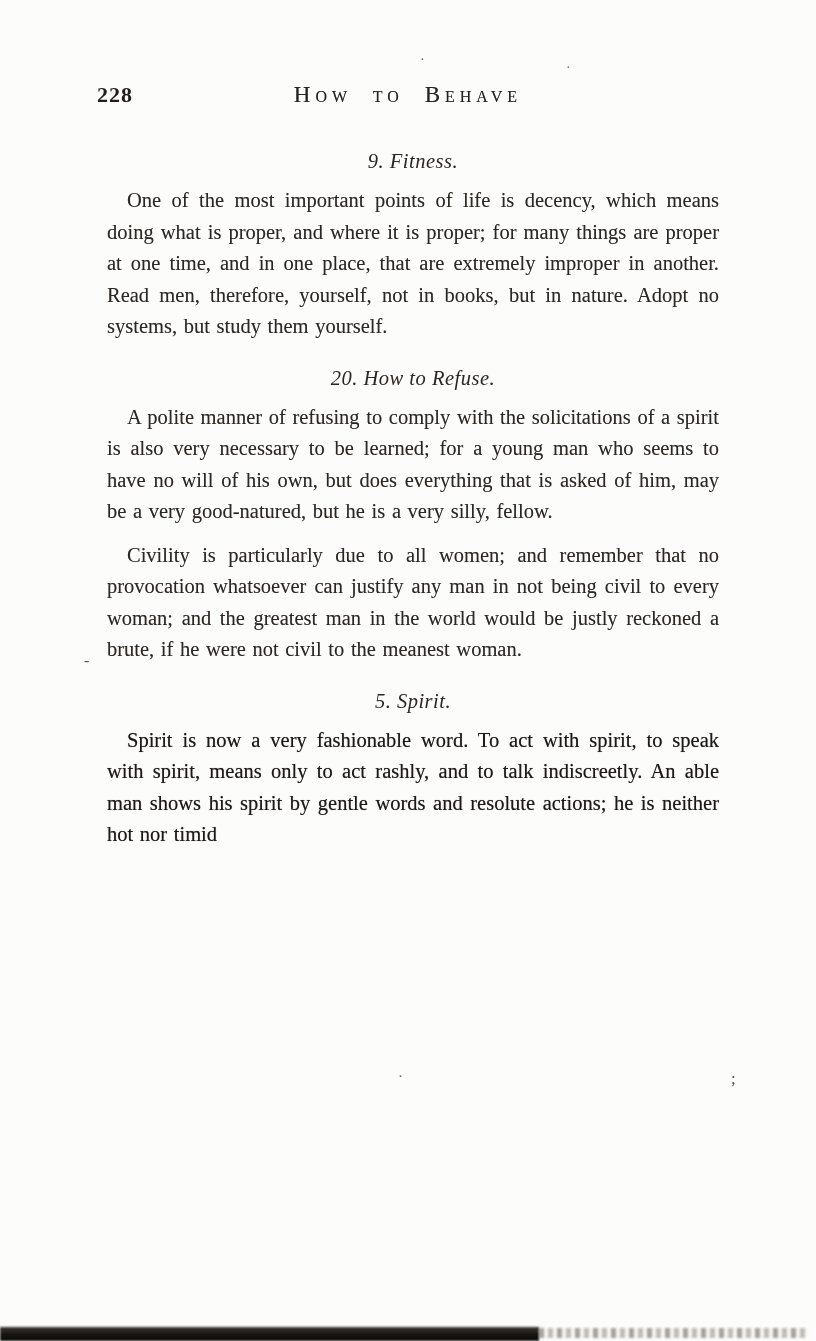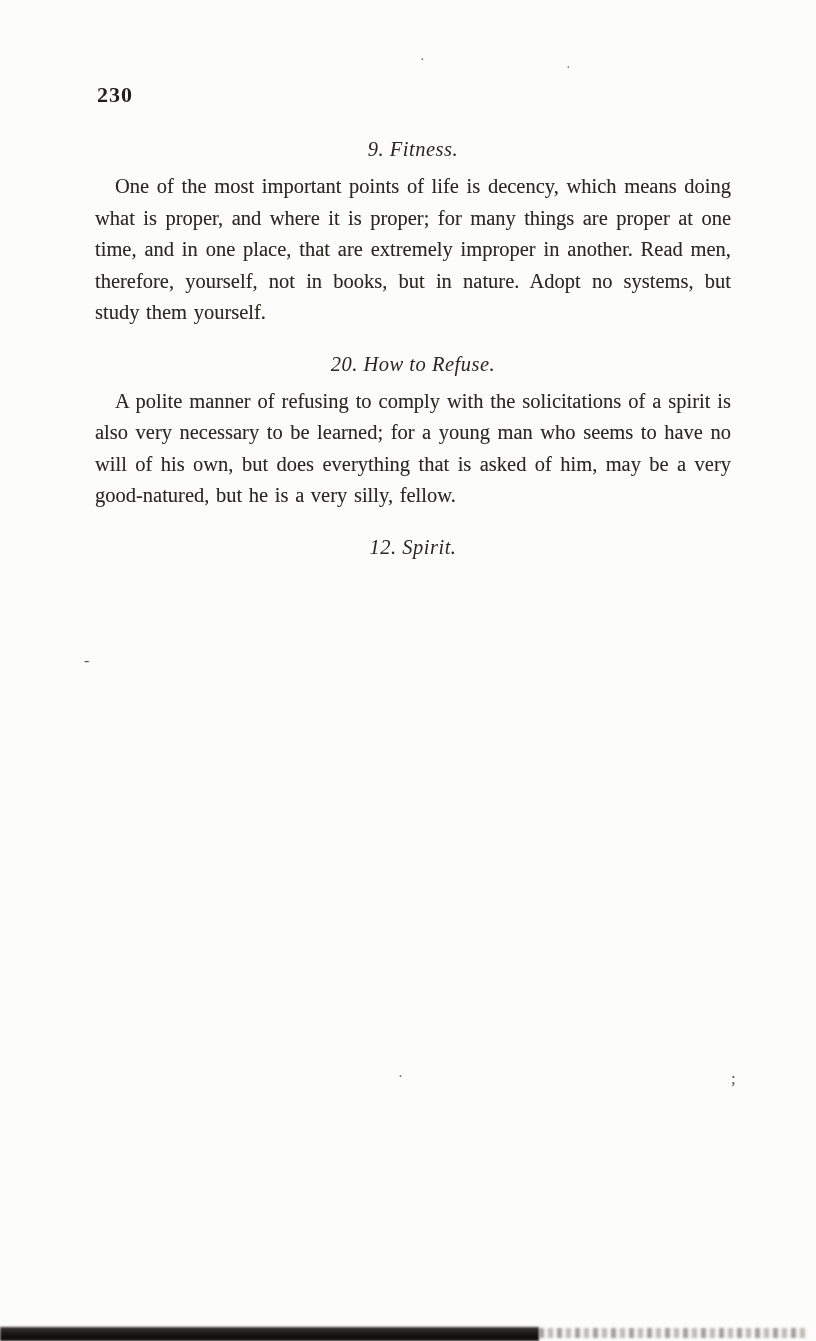--- a/index.html
+++ b/index.html
@@ -124,7 +124,7 @@
 <div class="page">
 
   <header class="page-header">
-    <span class="page-number">230</span>
+    <span class="page-number">228</span>
   </header>
 
   <main class="content">

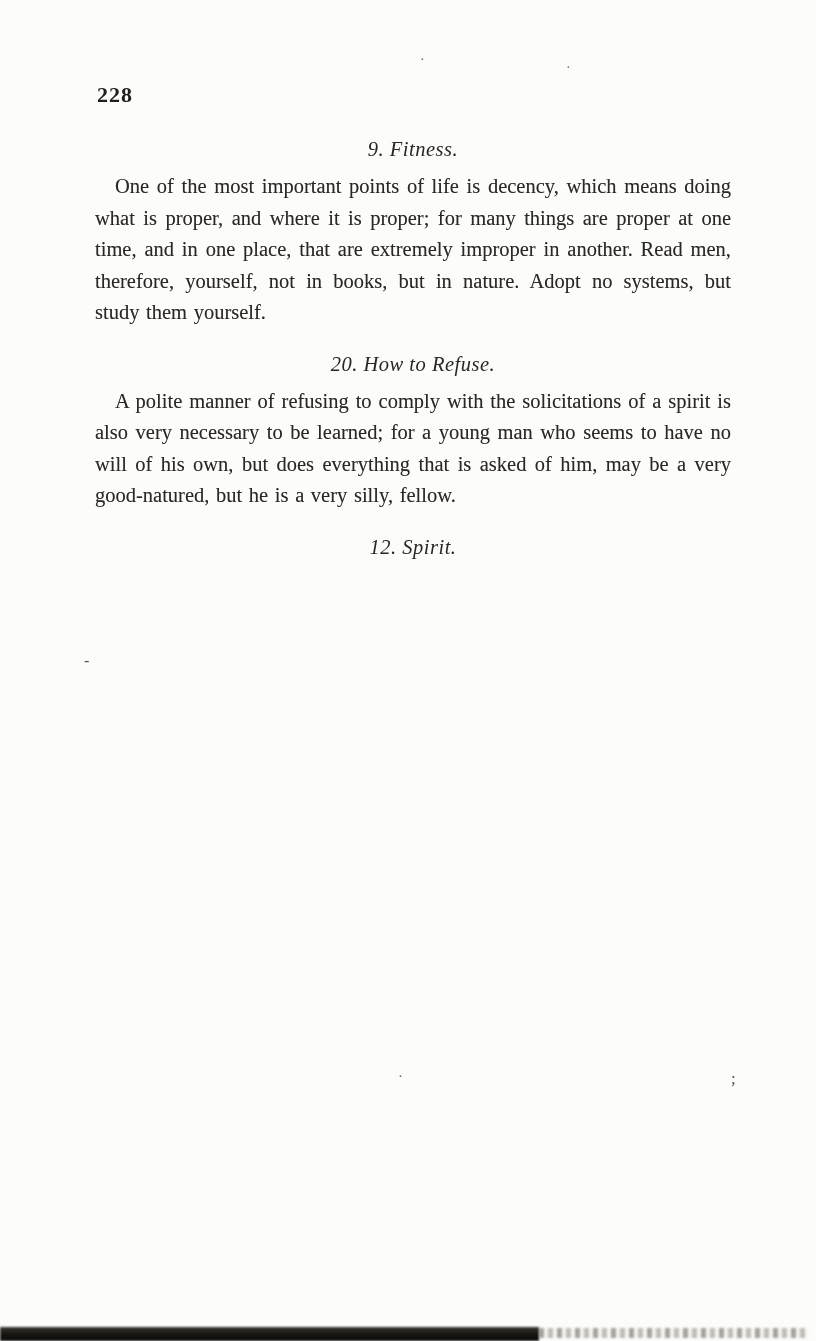--- a/index.html
+++ b/index.html
@@ -125,6 +125,7 @@
 
   <header class="page-header">
     <span class="page-number">228</span>
+    <span class="running-head">How to Behave</span>
   </header>
 
   <main class="content">

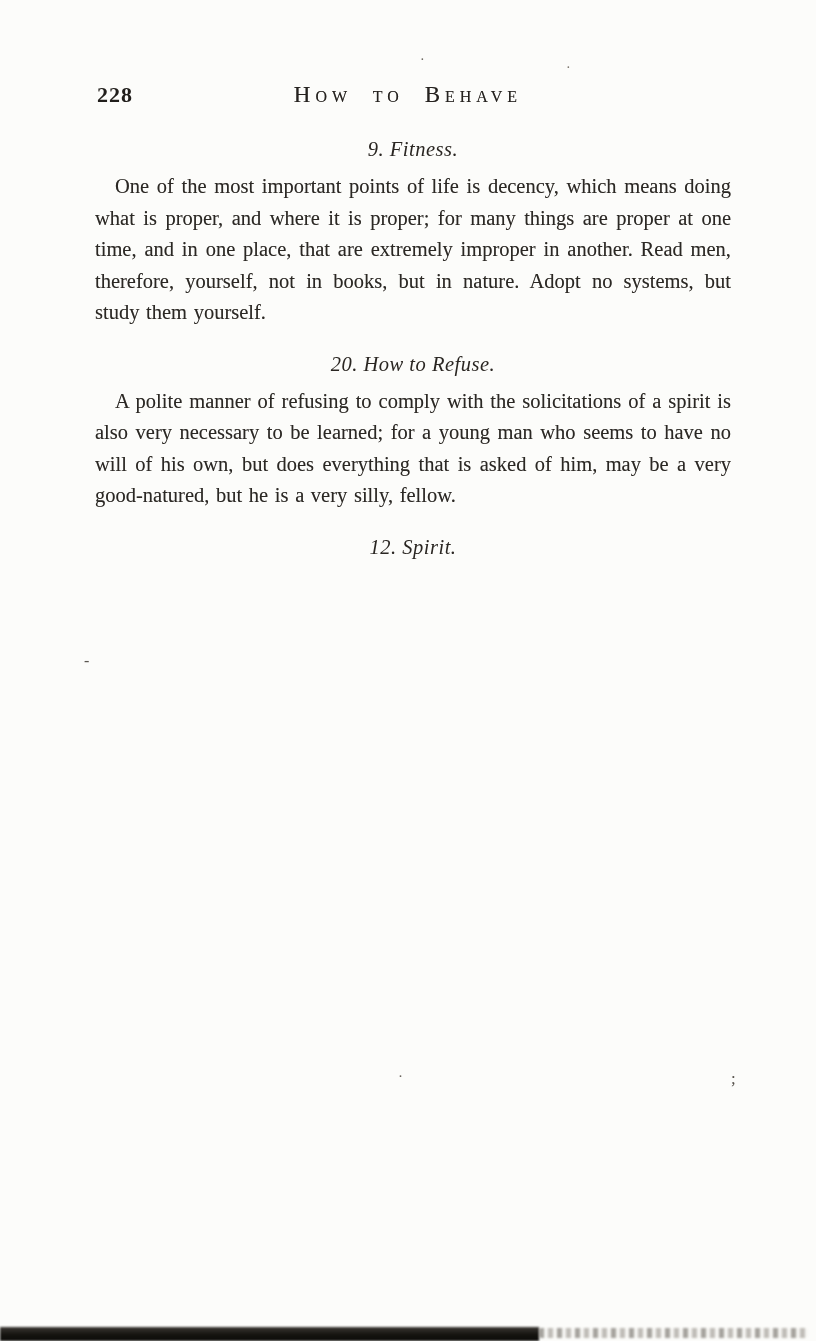--- a/index.html
+++ b/index.html
@@ -64,7 +64,7 @@
     letter-spacing: 0.5px;
   }
   .section:first-child .section-heading {
-    margin-top: 0;
+    margin-top: 12px;
   }
   .section-body {
     margin: 0;

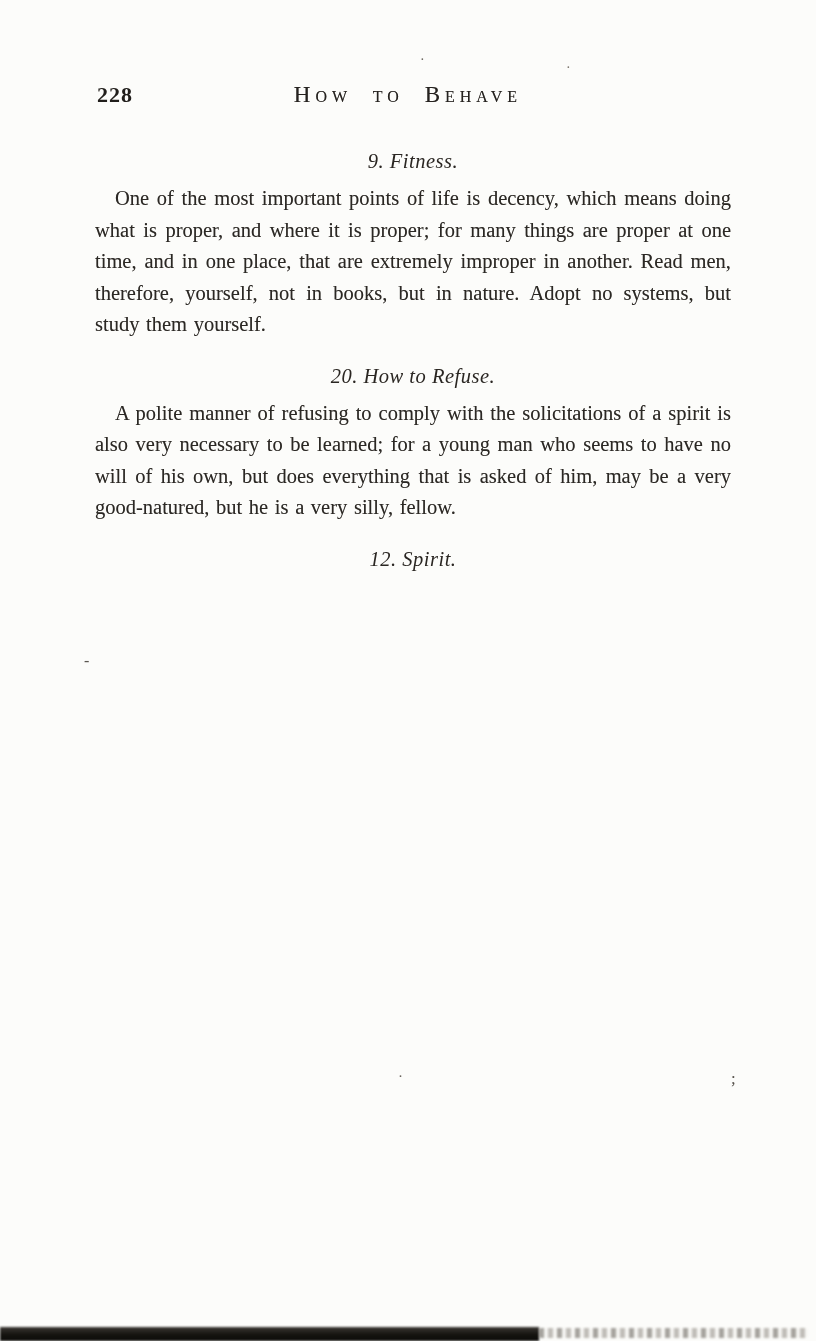--- a/index.html
+++ b/index.html
@@ -67,7 +67,7 @@
     margin-top: 12px;
   }
   .section-body {
-    margin: 0;
+    margin: 12px;
     font-size: 20.5px;
     line-height: 31.5px;
     text-align: justify;

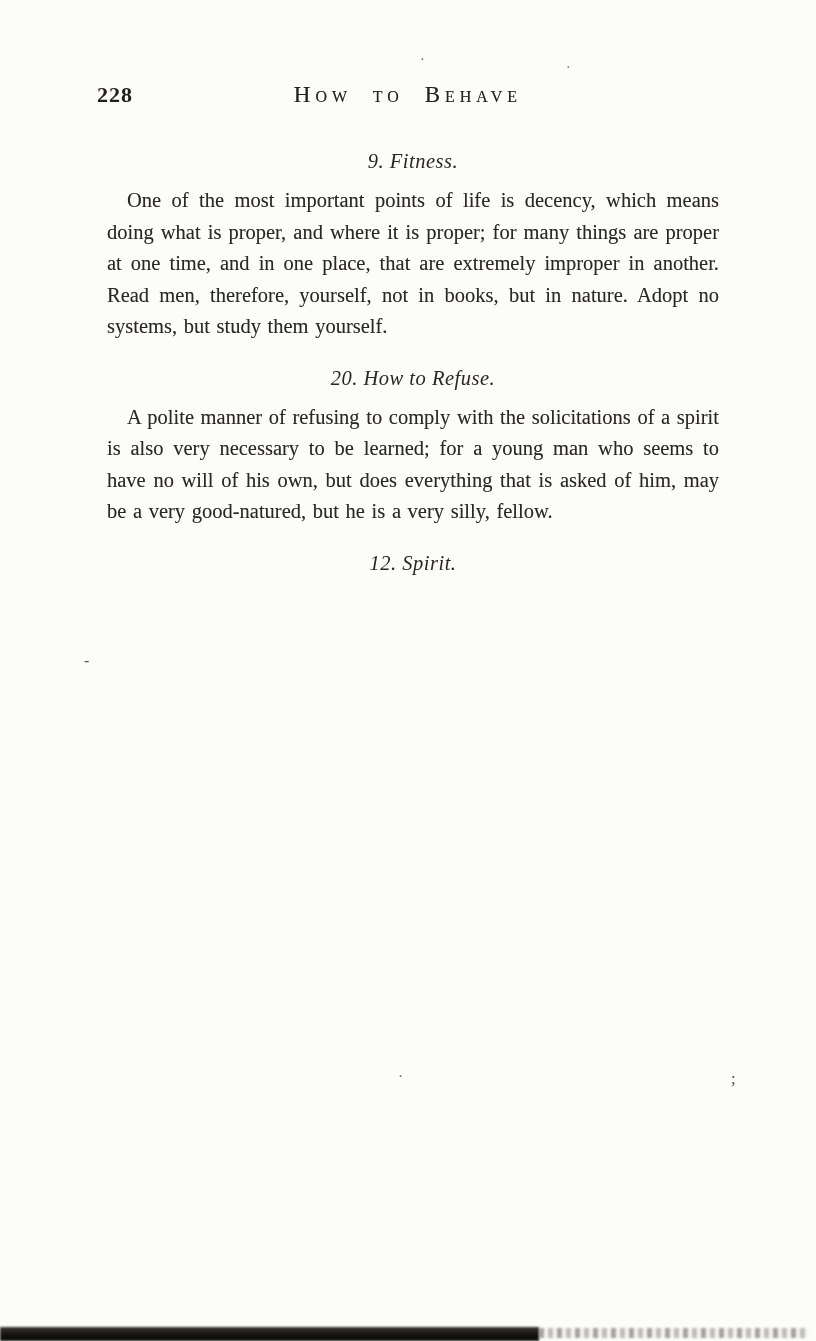--- a/index.html
+++ b/index.html
@@ -141,6 +141,7 @@
     </section>
 
     <section class="section">
+      <p class="section-body">Civility is particularly due to all women; and remember that no provocation whatsoever can justify any man in not being civil to every woman; and the greatest man in the world would be justly reckoned a brute, if he were not civil to the meanest woman.</p>
     </section>
 
     <section class="section">

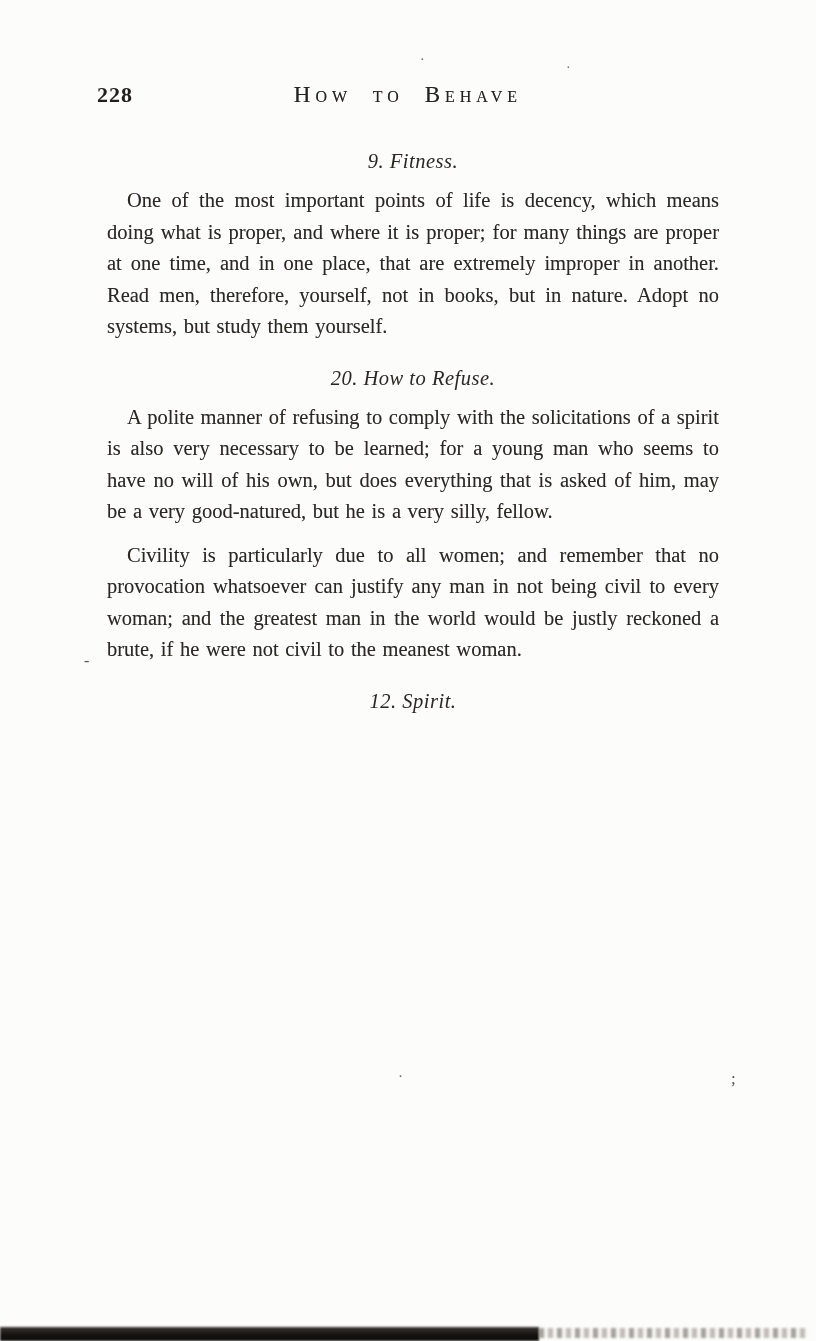--- a/index.html
+++ b/index.html
@@ -145,7 +145,7 @@
     </section>
 
     <section class="section">
-      <h2 class="section-heading">12. Spirit.</h2>
+      <h2 class="section-heading">5. Spirit.</h2>
     </section>
 
   </main>

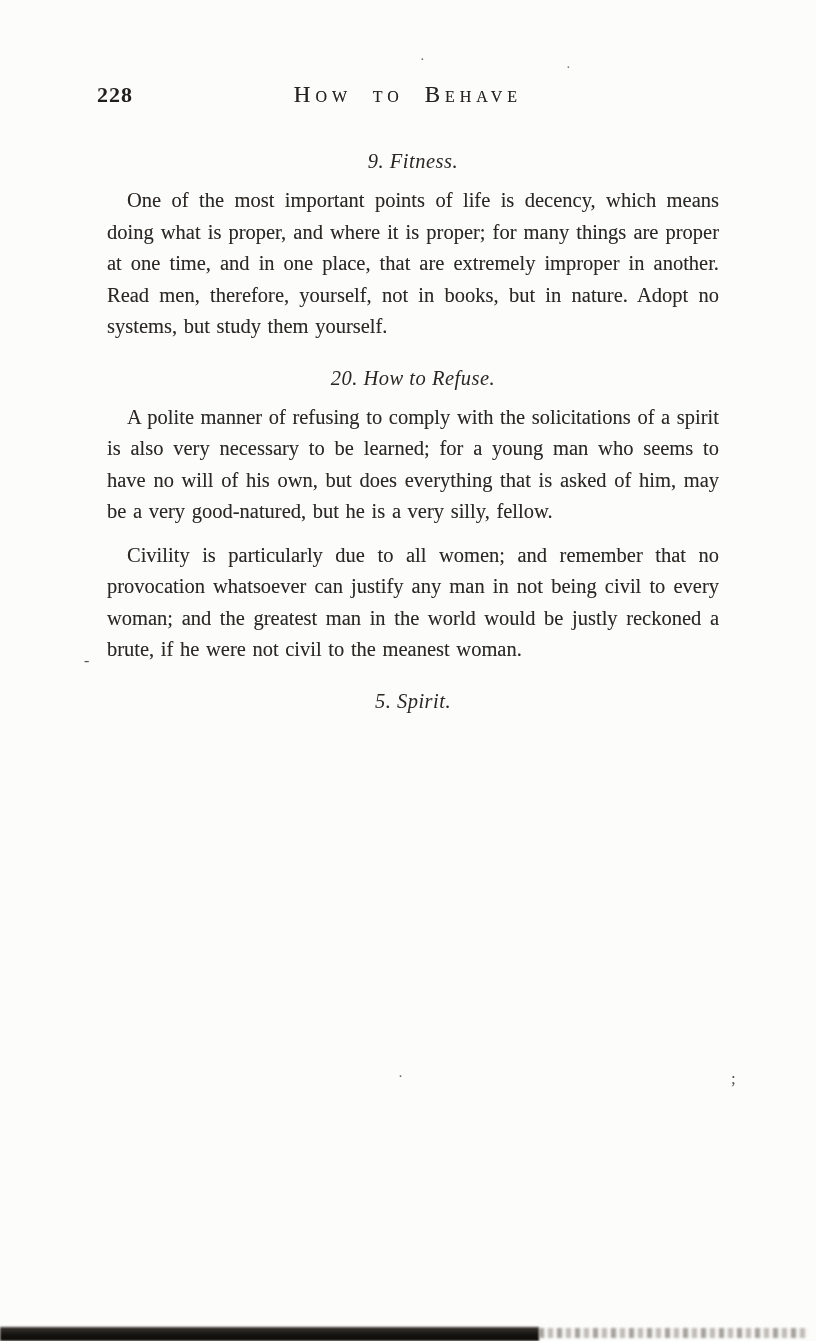--- a/index.html
+++ b/index.html
@@ -146,6 +146,7 @@
 
     <section class="section">
       <h2 class="section-heading">5. Spirit.</h2>
+      <p class="section-body heavy-ink">Spirit is now a very fashionable word.  To act with spirit, to speak with spirit, means only to act rashly, and to talk indiscreetly.  An able man shows his spirit by gentle words and resolute actions; he is neither hot nor timid</p>
     </section>
 
   </main>

